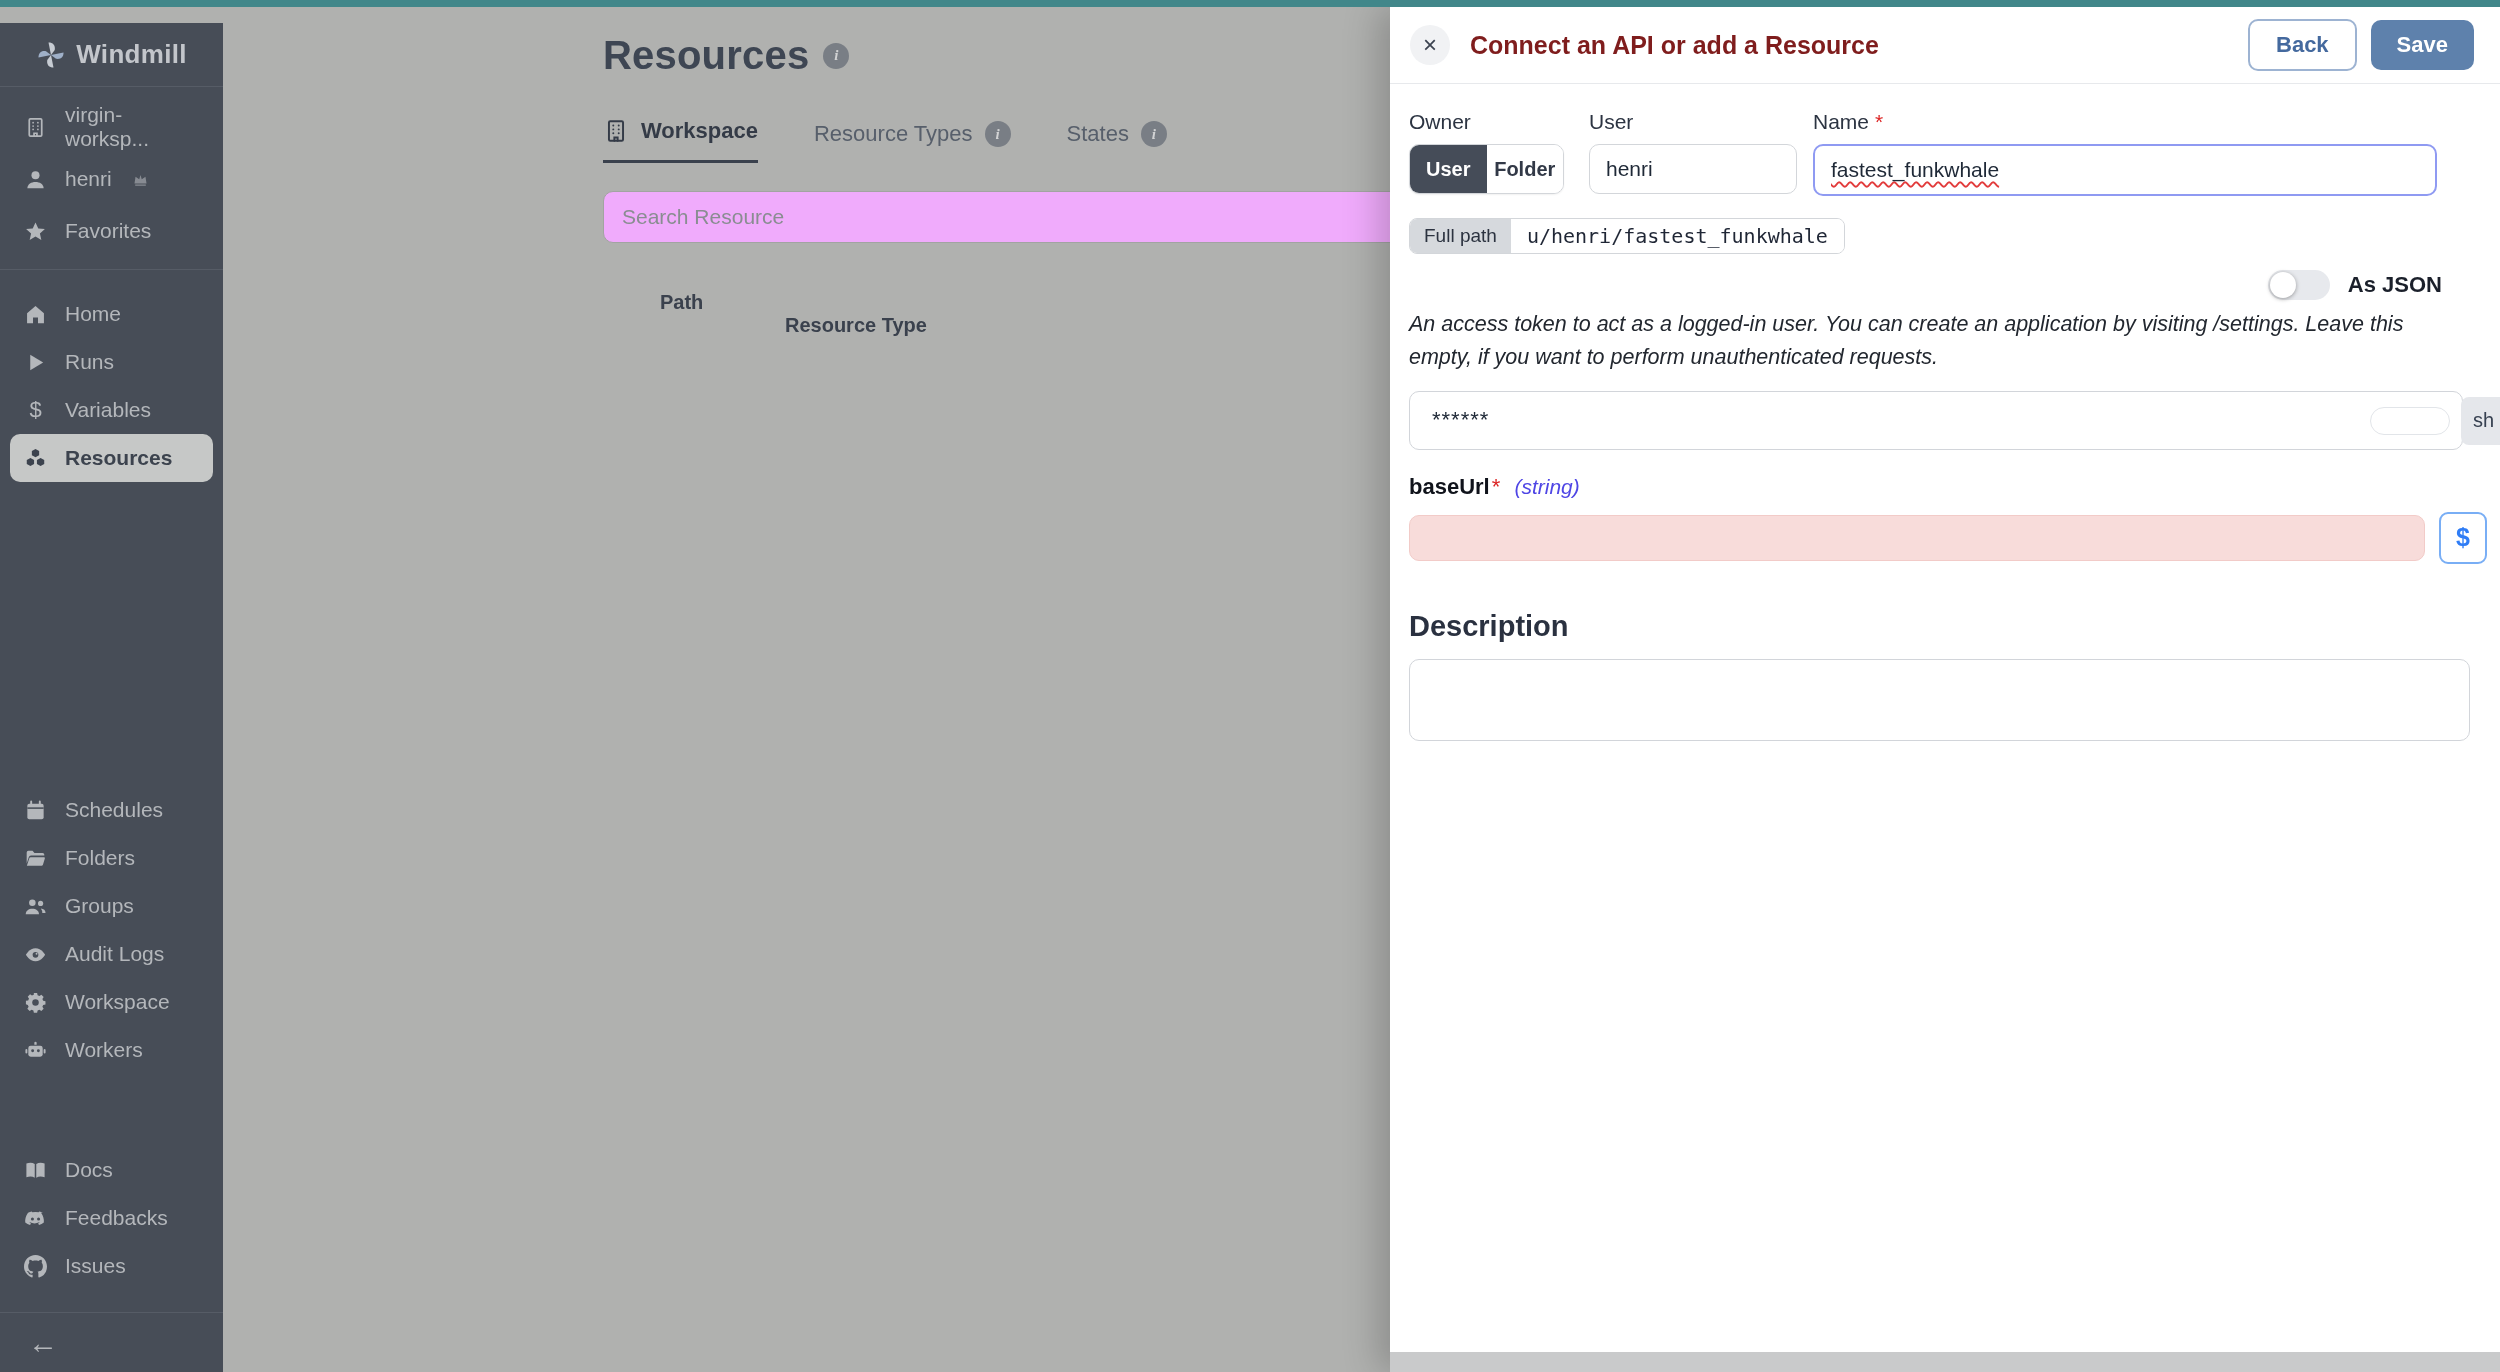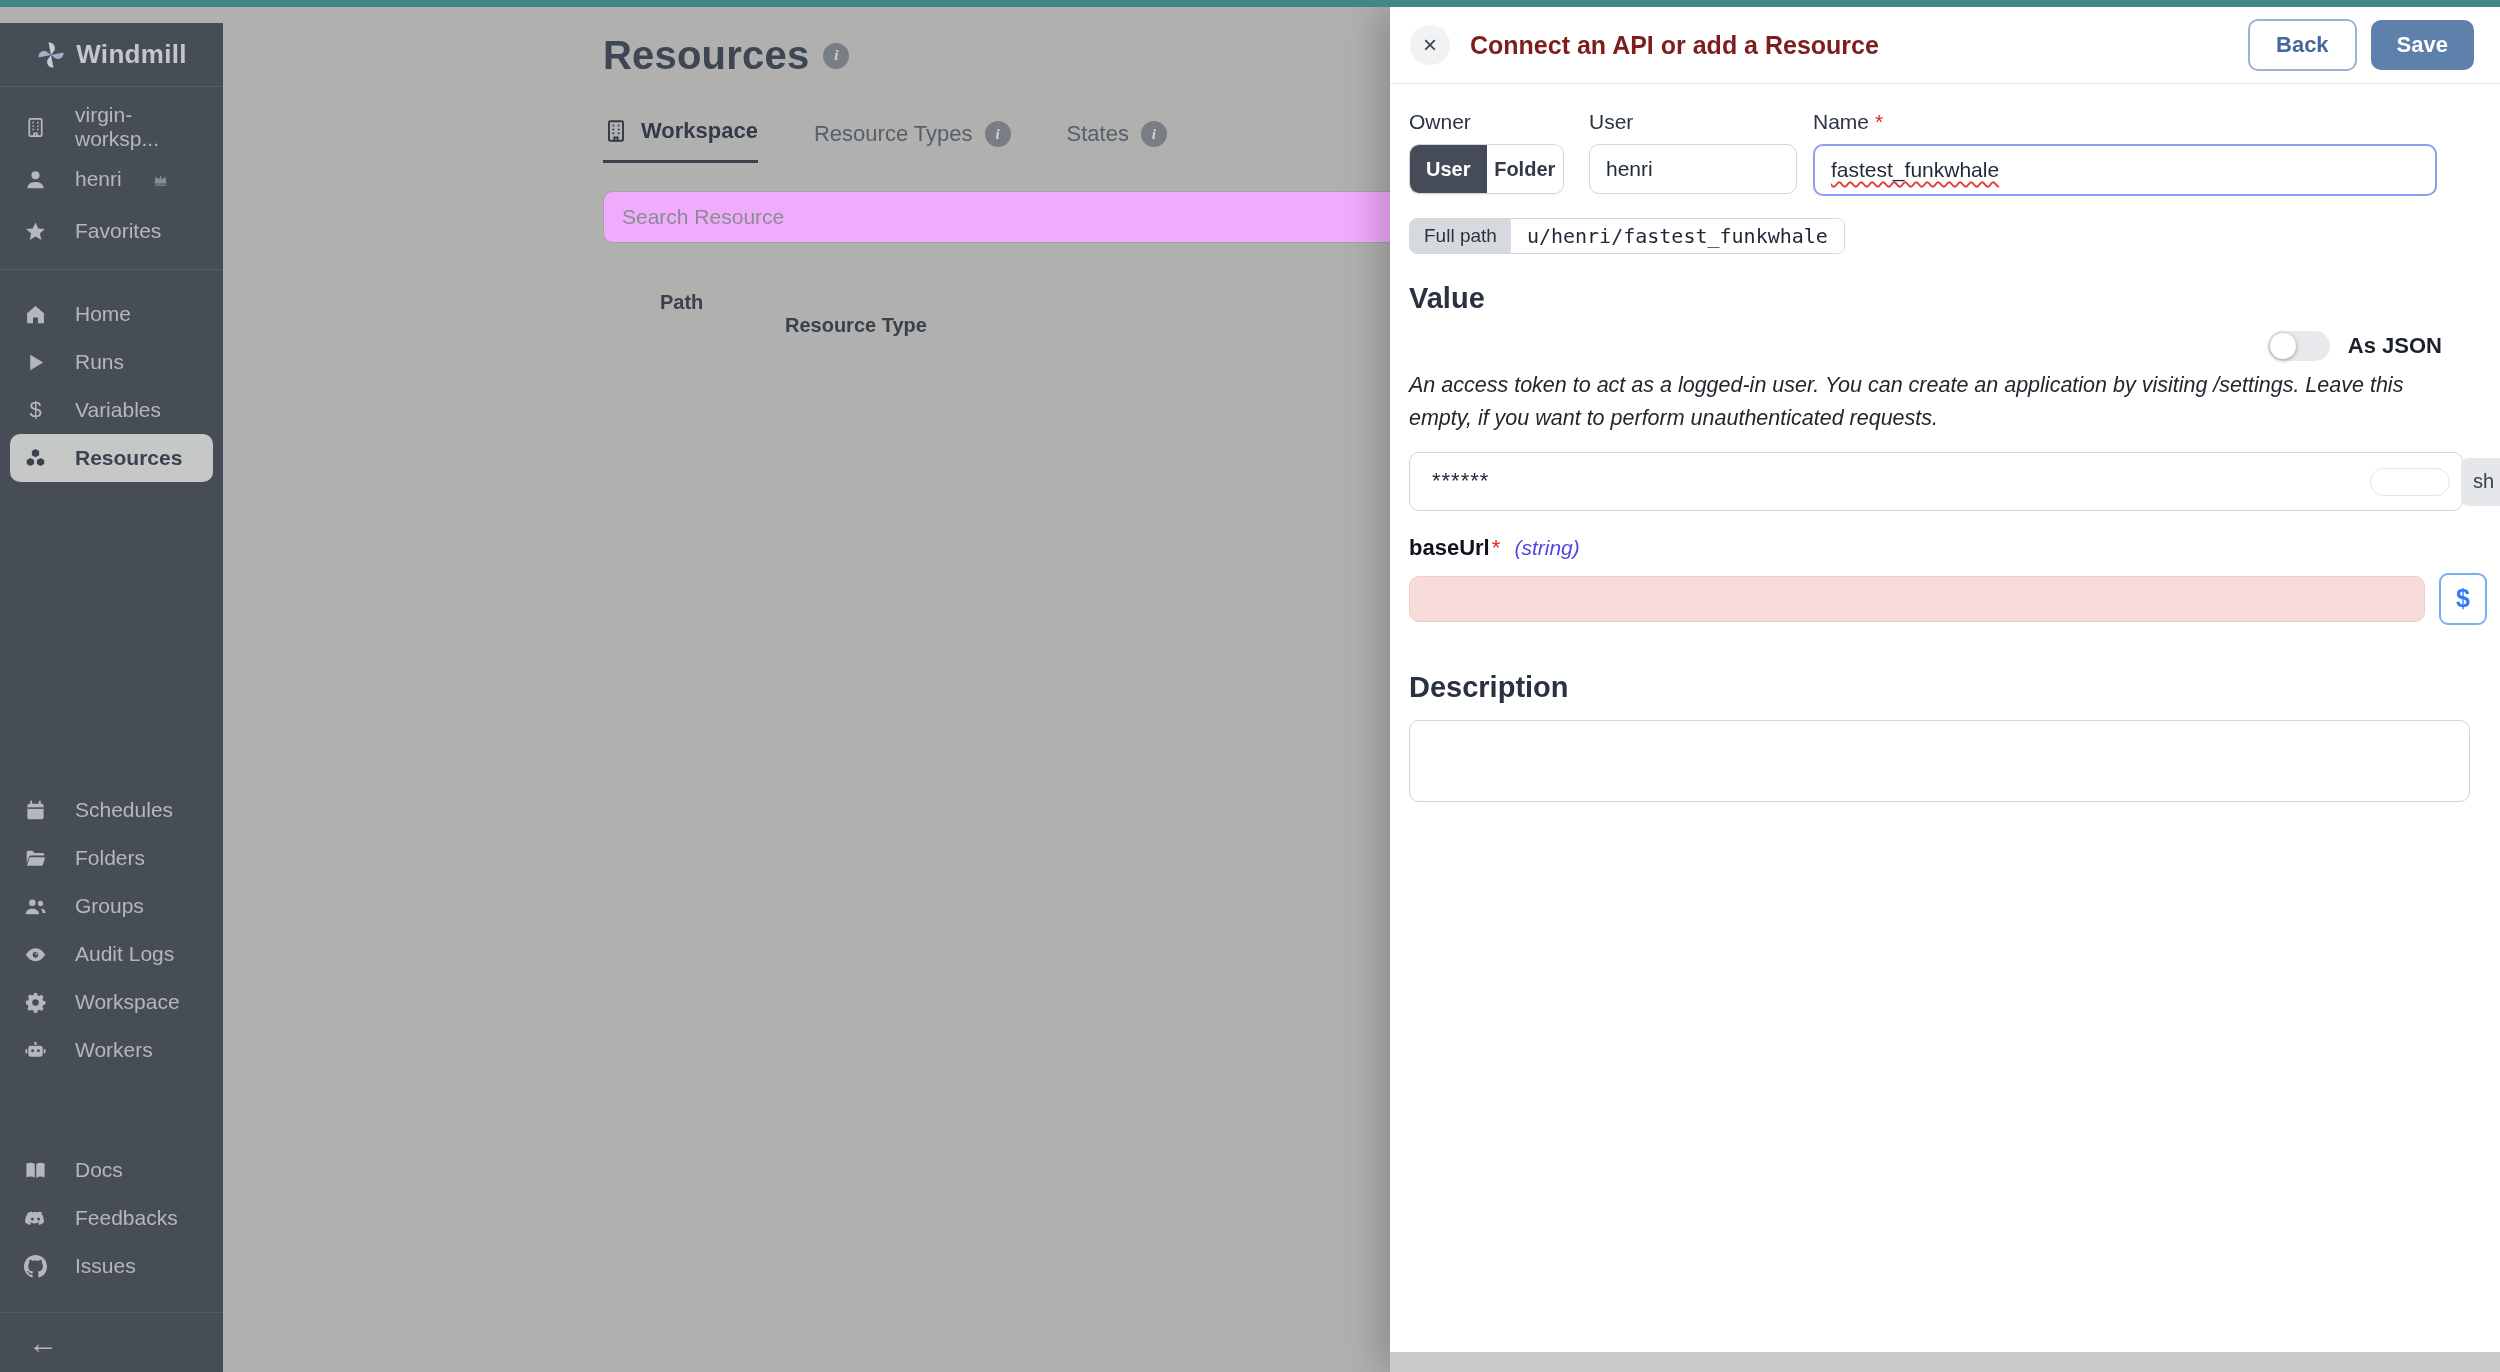--- a/index.html
+++ b/index.html
@@ -18,7 +18,7 @@
   .logo-row svg { width:30px; height:30px; }
   .logo-text { font-size:26px; font-weight:700; color:#c3c6cb; letter-spacing:.3px; }
   .side-group { padding:14px 10px 6px; }
-  .side-item { display:flex; align-items:center; gap:28px; height:52px; padding:0 14px;
+  .side-item { display:flex; align-items:center; gap:18px; height:52px; padding:0 14px;
                border-radius:10px; font-size:21px; color:#b4b7bb; cursor:pointer; }
   .side-item svg { width:23px; height:23px; flex:0 0 auto; }
   .side-item .glyph { width:23px; text-align:center; font-size:22px; font-weight:500; }

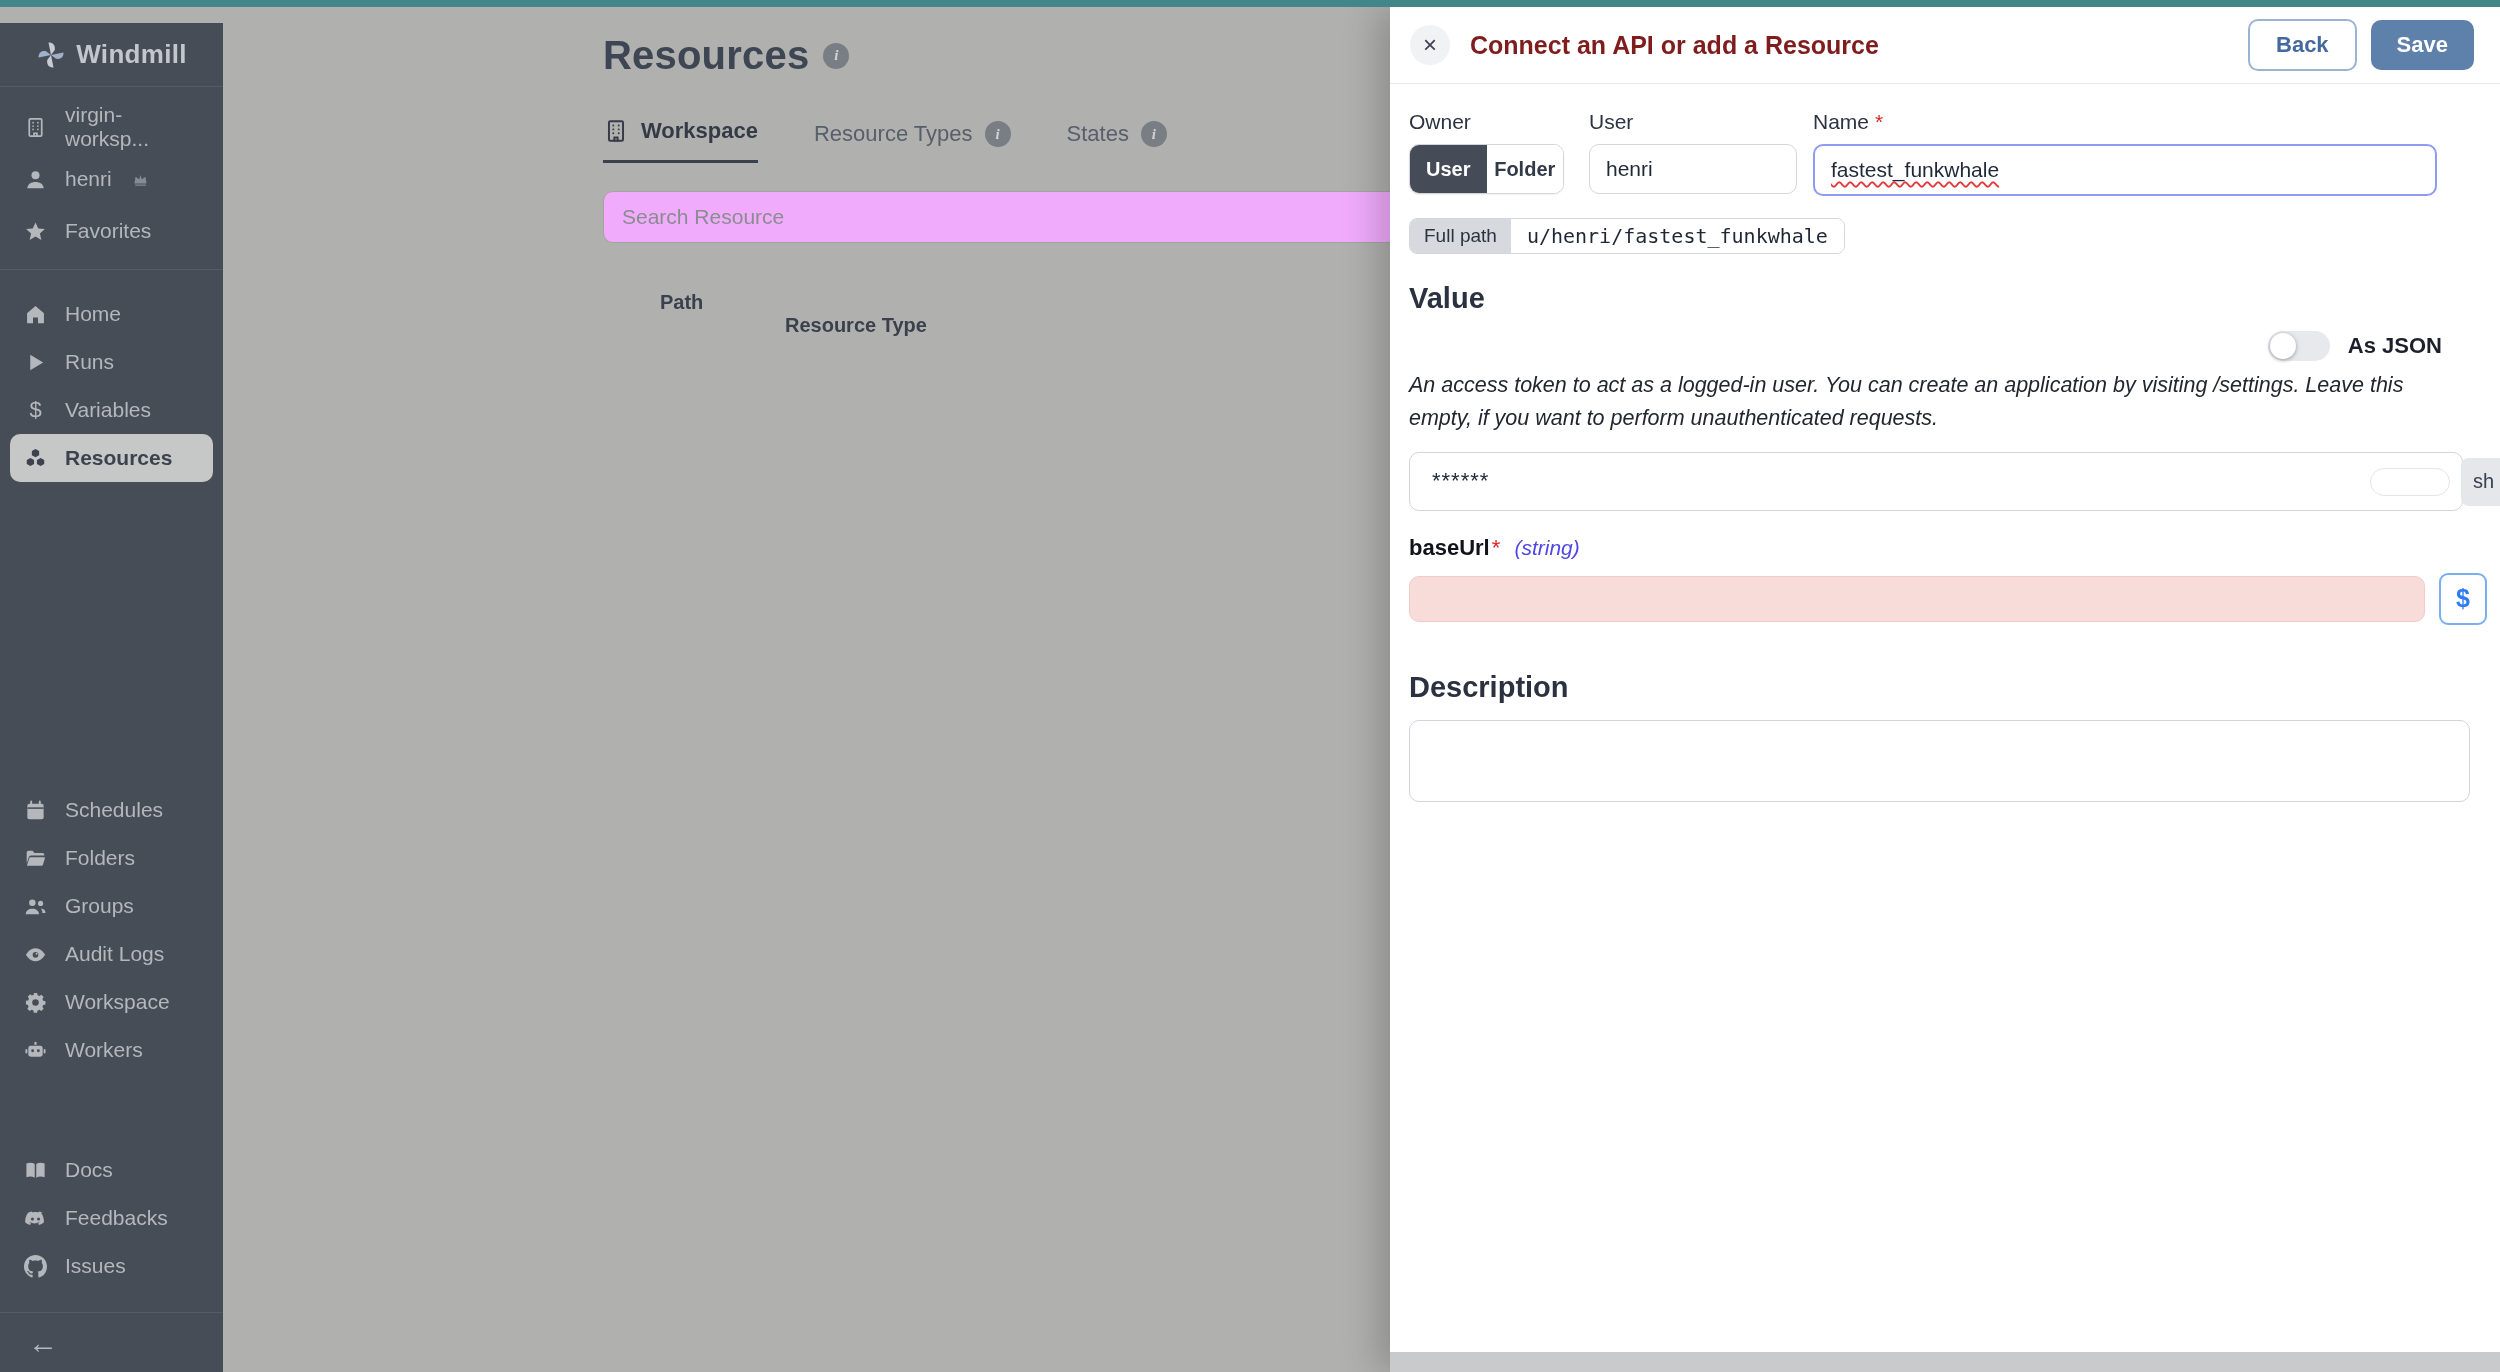--- a/index.html
+++ b/index.html
@@ -365,7 +365,6 @@
         <span class="fullpath-value">u/henri/fastest_funkwhale</span>
       </div>
 
-      <h3 class="section-heading">Value</h3>
 
       <div class="asjson-row">
         <div class="switch">

